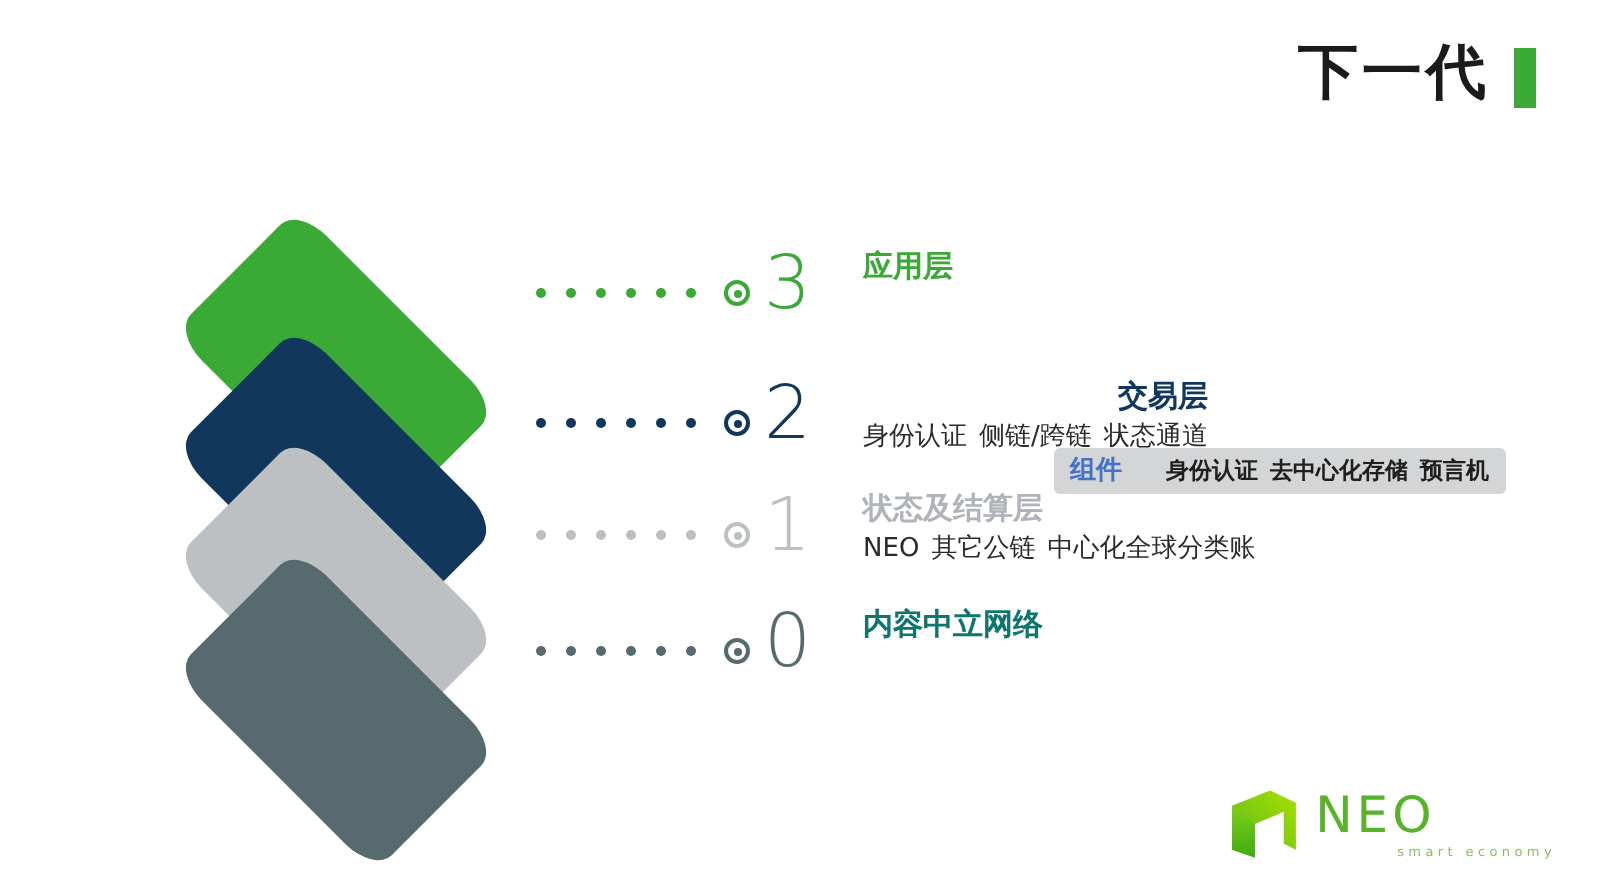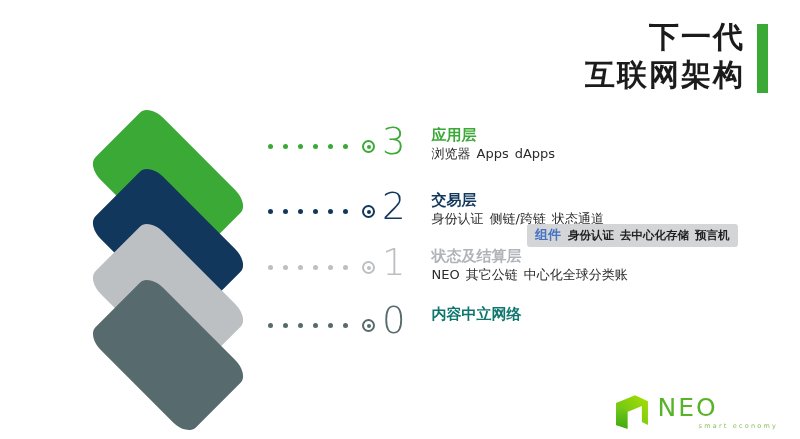--- a/index.html
+++ b/index.html
@@ -16,7 +16,7 @@
     display:flex; align-items:stretch; gap:12px;
   }
   .title-lines{
-    display:flex; flex-direction:column; align-items:flex-end;
+    display:flex; flex-direction:column; align-items:flex-start;
     justify-content:center;
   }
   .title-lines .line{

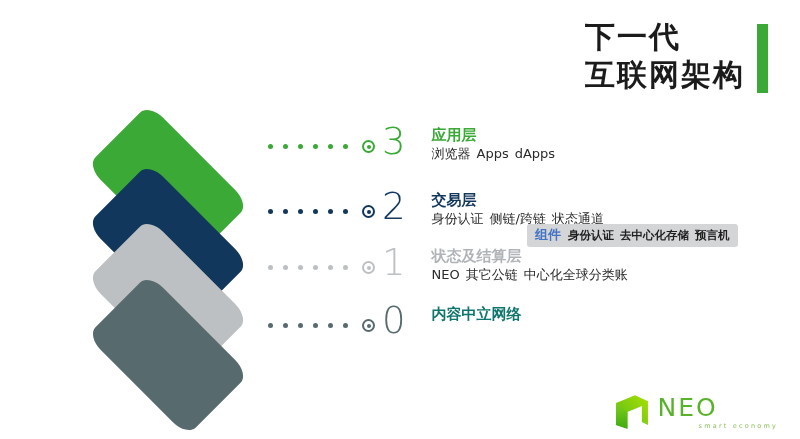--- a/index.html
+++ b/index.html
@@ -120,7 +120,6 @@
 <div class="title-block">
   <div class="title-lines">
     <div class="line">下一代</div>
-    <div class="line">互联网架构</div>
   </div>
   <div class="title-bar" style="background: rgb(58, 169, 53);"></div>
 </div>

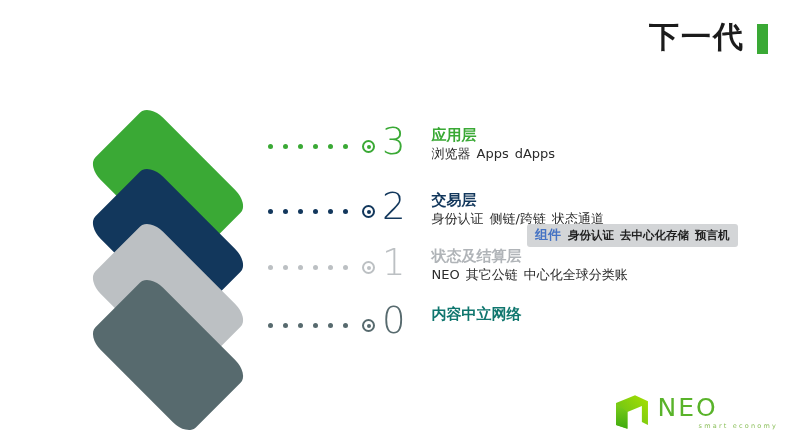--- a/index.html
+++ b/index.html
@@ -67,7 +67,7 @@
   .texts{ margin-left:26px; }
   .heading{
     font-size:15px; font-weight:bold; line-height:1.2;
-    font-family:Liberation Sans, sans-serif;
+    font-family:Liberation Mono, monospace;
     white-space:nowrap;
   }
   .detail{

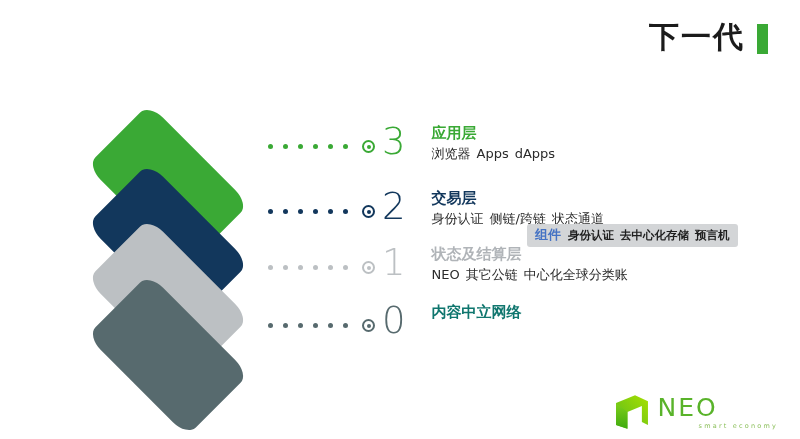--- a/index.html
+++ b/index.html
@@ -146,7 +146,6 @@
   <div class="num" style="color: rgb(58, 169, 53);">3</div>
   <div class="texts">
     <div class="heading" style="color: rgb(58, 169, 53);">应用层</div>
-    <div class="detail"><span>浏览器</span><span class="sp"></span><span>Apps</span><span class="sp"></span><span>dApps</span></div>
   </div>
 </div>
 

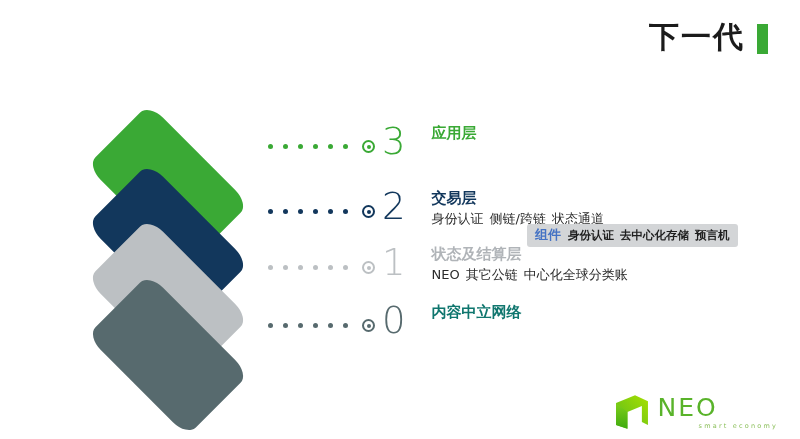--- a/index.html
+++ b/index.html
@@ -163,7 +163,7 @@
   </div>
   <div class="num" style="color: rgb(18, 55, 92);">2</div>
   <div class="texts">
-    <div class="heading" style="color: rgb(18, 55, 92);">交易层</div>
+    <div class="heading" style="color: rgb(18, 55, 92); text-align: right;">交易层</div>
     <div class="detail"><span>身份认证</span><span class="sp"></span><span>侧链/跨链</span><span class="sp"></span><span>状态通道</span></div>
   </div>
 </div>

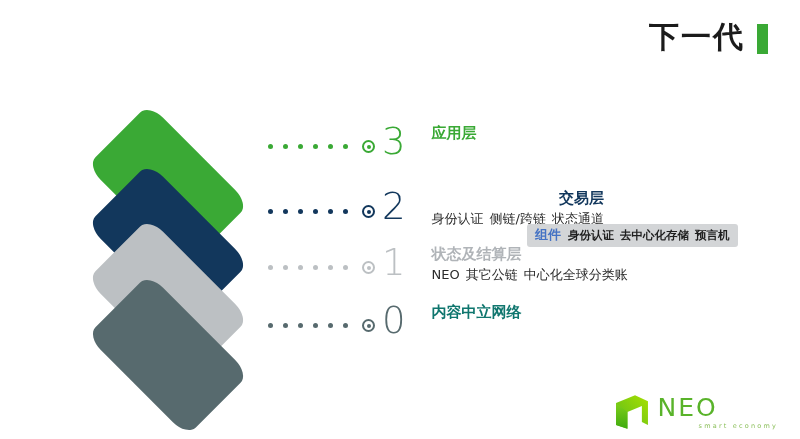--- a/index.html
+++ b/index.html
@@ -87,7 +87,7 @@
     position:absolute; left:527px; top:224px;
     background:#d3d5d7; border-radius:3px;
     padding:2px 8px 3px 8px;
-    display:flex; align-items:baseline; gap:7px;
+    display:flex; align-items:baseline; gap:22px;
     font-family:"DejaVu Sans","Liberation Sans",sans-serif;
     white-space:nowrap;
   }

